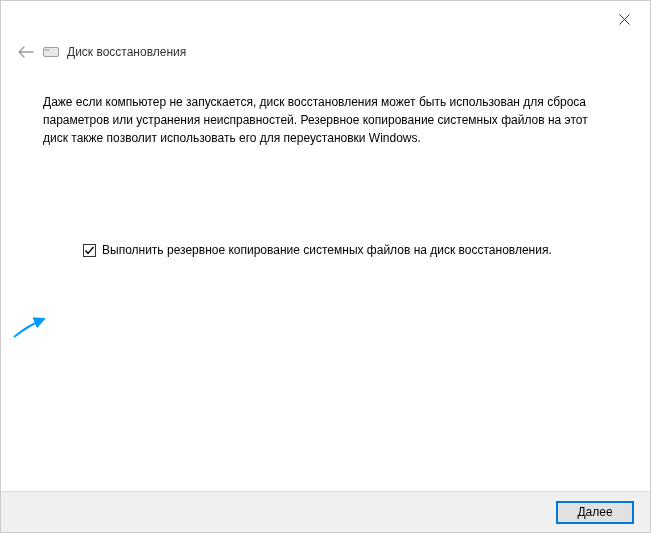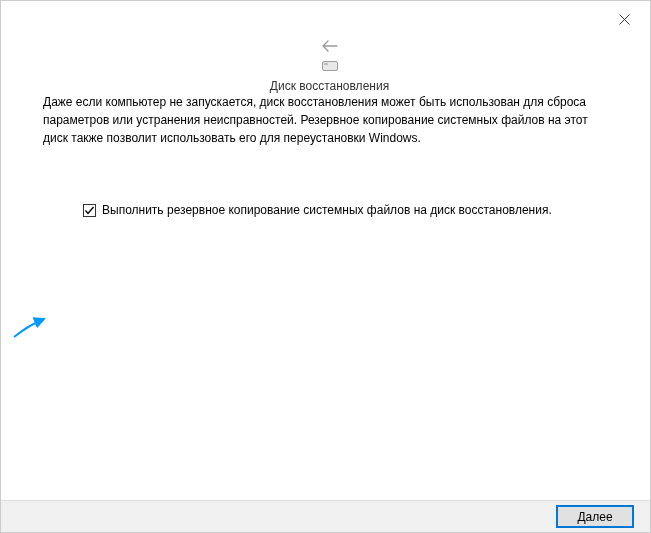--- a/index.html
+++ b/index.html
@@ -34,7 +34,6 @@
       gap: 8px;
       padding: 2px 8px 0 16px;
       height: 28px;
-      flex-direction: column;
     }
     .back-arrow {
       color: #888;

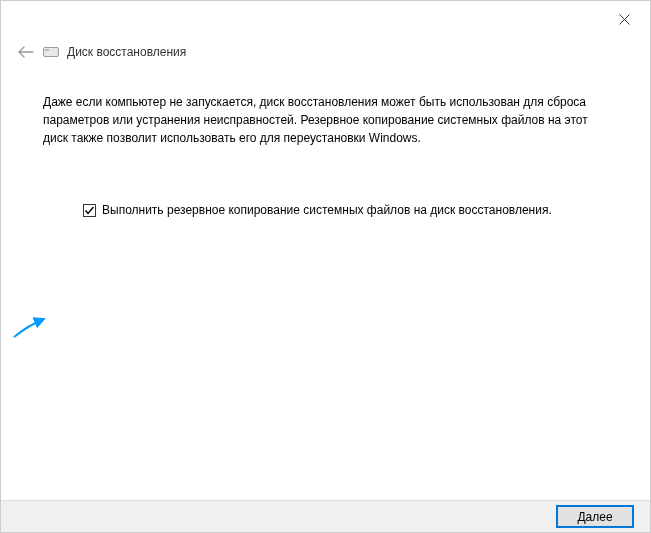--- a/index.html
+++ b/index.html
@@ -64,7 +64,7 @@
       font-size: 12px;
       color: #000;
       line-height: 1.5;
-      margin-bottom: 56px;
+      margin-bottom: 96px;
     }
     .checkbox-row {
       display: flex;

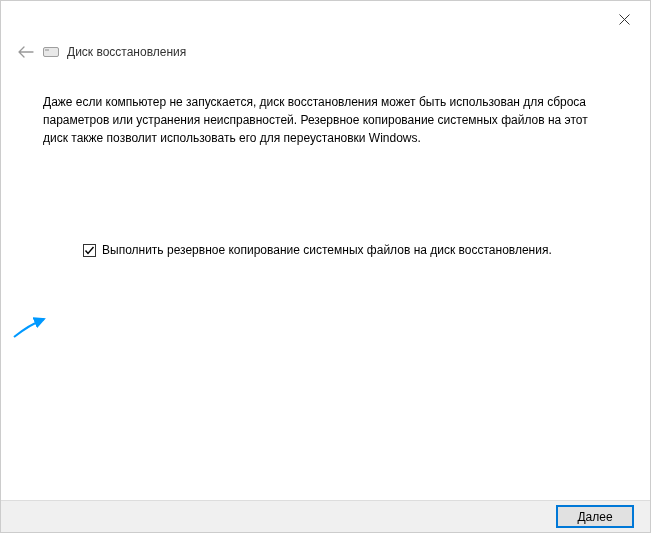--- a/index.html
+++ b/index.html
@@ -99,7 +99,7 @@
       bottom: 0;
       left: 0;
       right: 0;
-      height: 32px;
+      height: 41px;
       background: #f0f0f0;
       display: flex;
       justify-content: flex-end;

